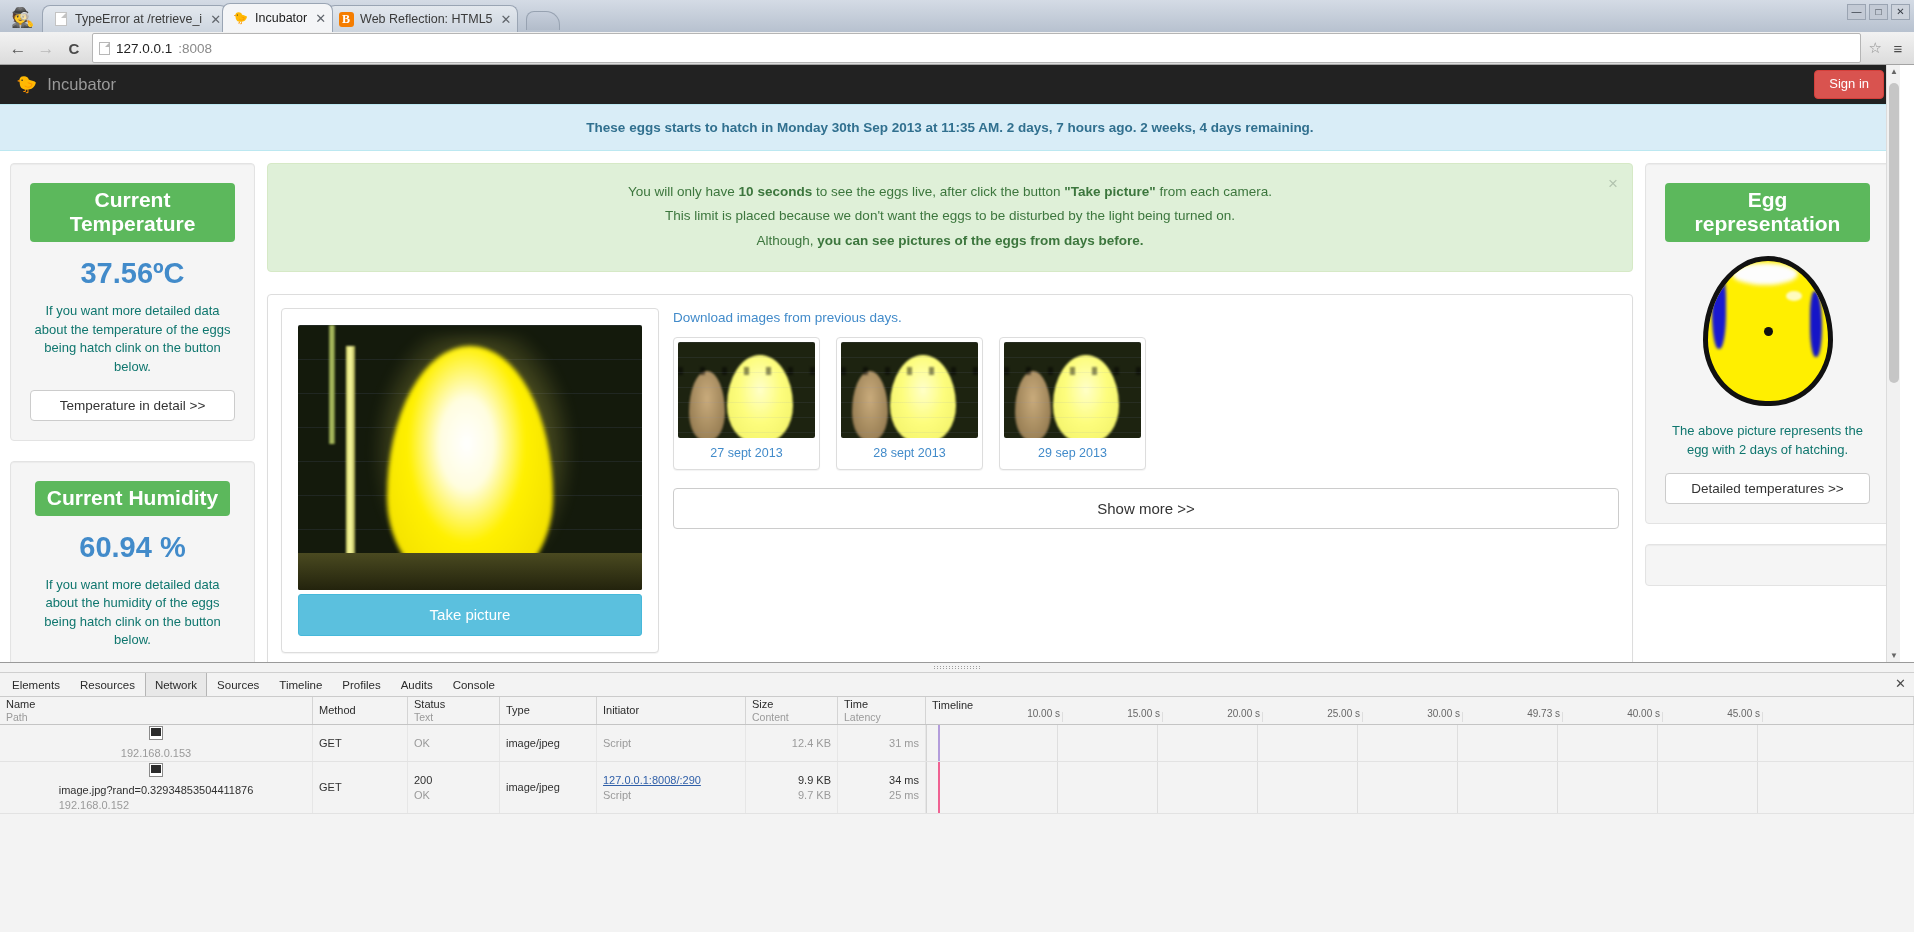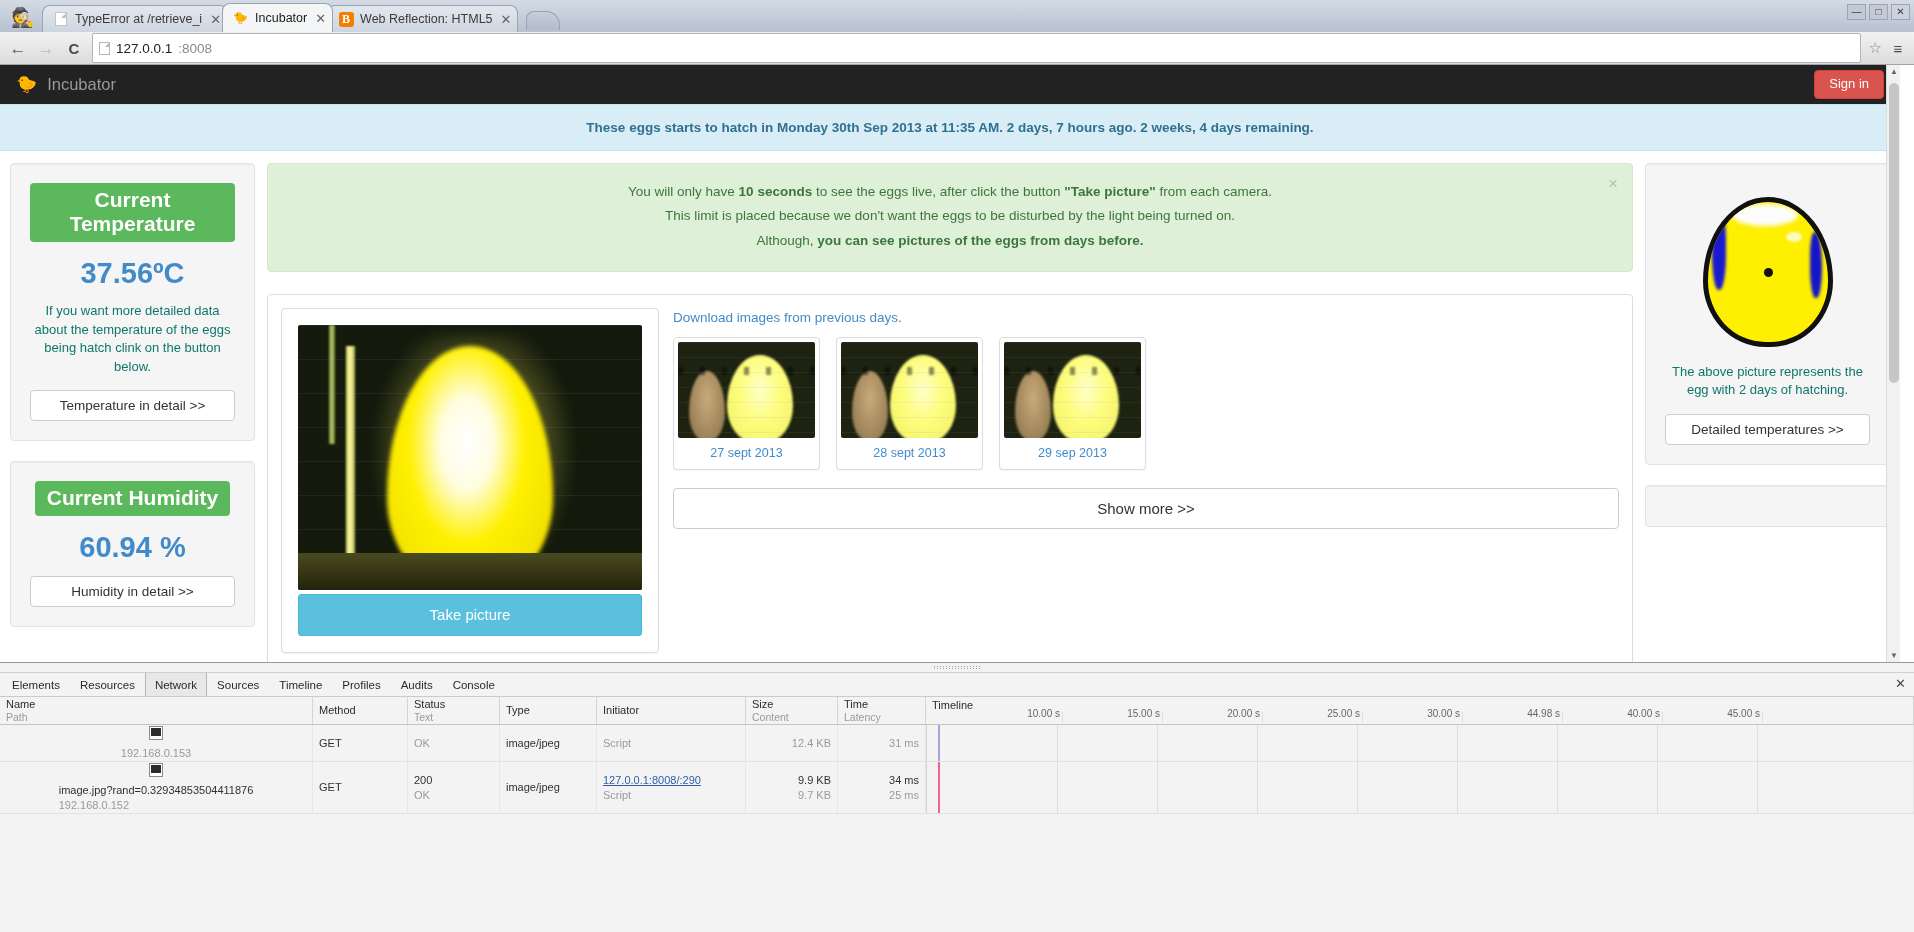--- a/index.html
+++ b/index.html
@@ -780,6 +780,7 @@
 
         <div class="col-right">
           <div class="well">
+            <div class="label-green">Egg representation</div>
             <div class="egg-rep-img">
               <div class="shell">
                 <div class="blue-l"></div>

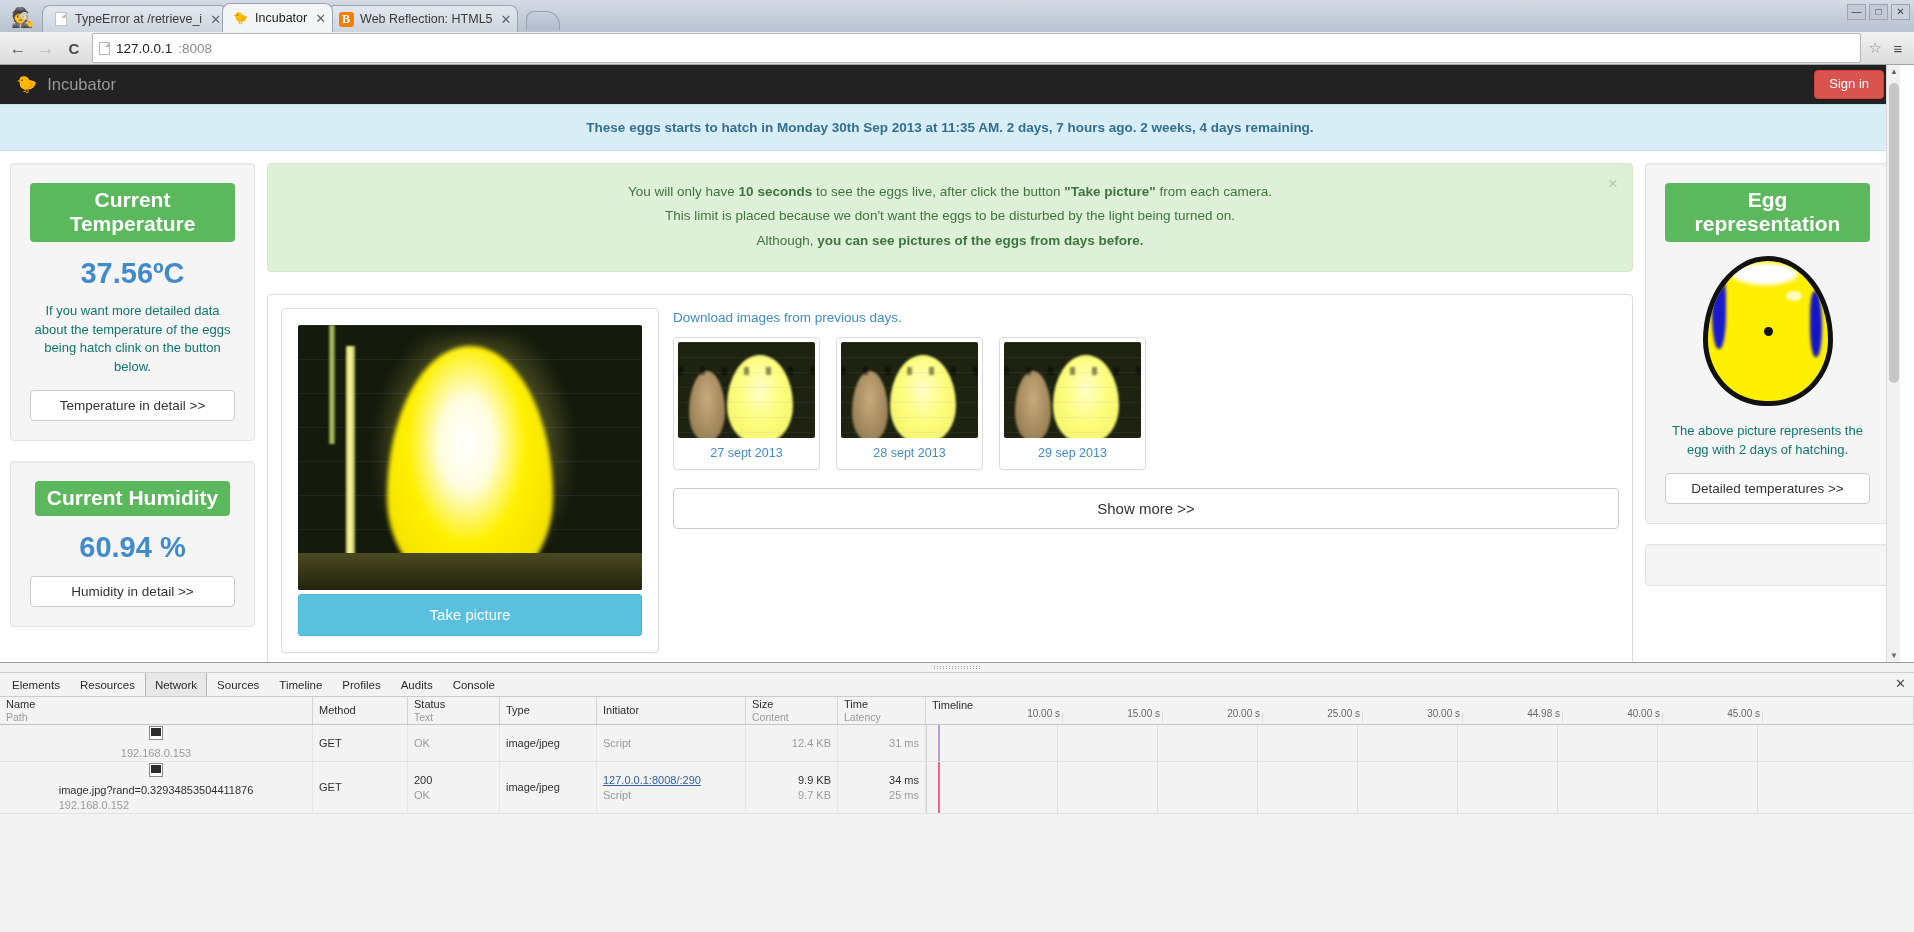--- a/index.html
+++ b/index.html
@@ -705,6 +705,7 @@
           <div class="well">
             <div class="label-green">Current Humidity</div>
             <div class="big-value">60.94 %</div>
+            <p>If you want more detailed data about the humidity of the eggs being hatch clink on the button below.</p>
             <div class="btn-default">Humidity in detail &gt;&gt;</div>
           </div>
 

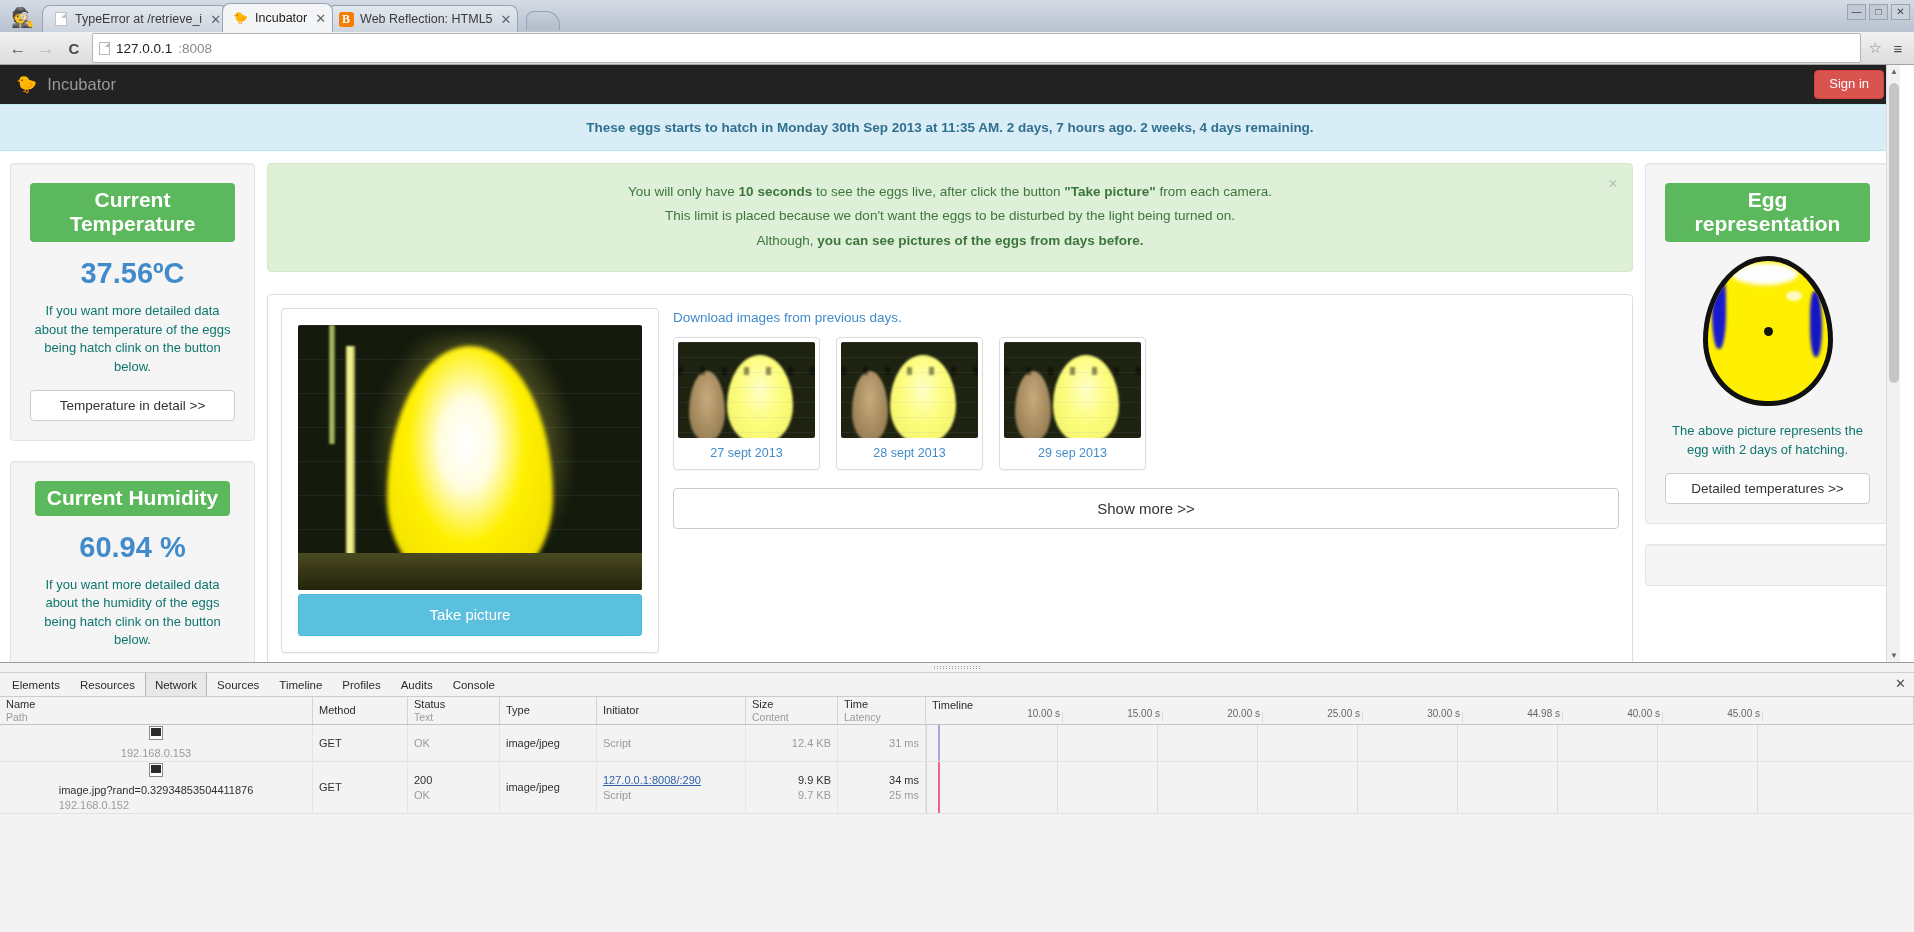--- a/index.html
+++ b/index.html
@@ -880,7 +880,7 @@
                   <span>30.00 s</span>
                 </div>
               <div class="tl-tick" style="left:630px">
-                  <span>44.98 s</span>
+                  <span>49.73 s</span>
                 </div>
               <div class="tl-tick" style="left:730px">
                   <span>40.00 s</span>

